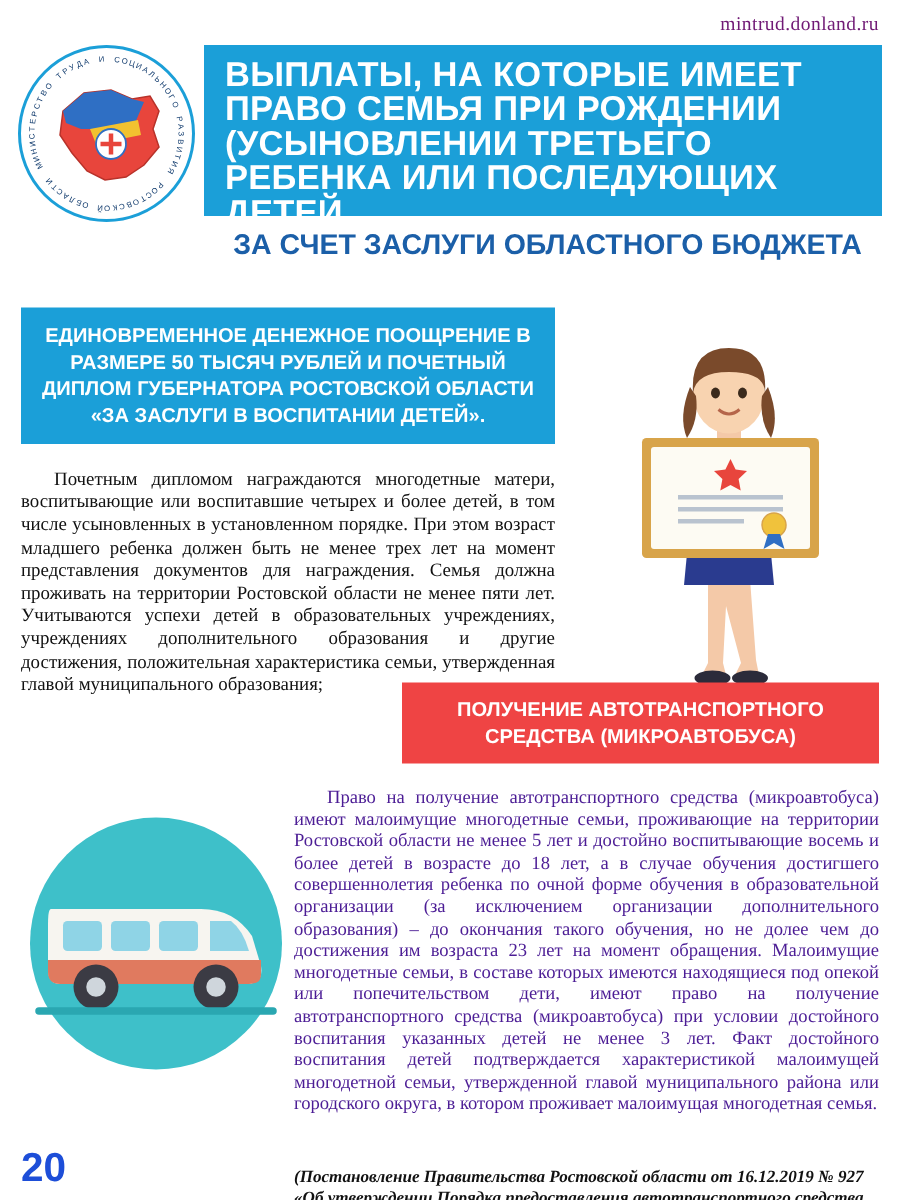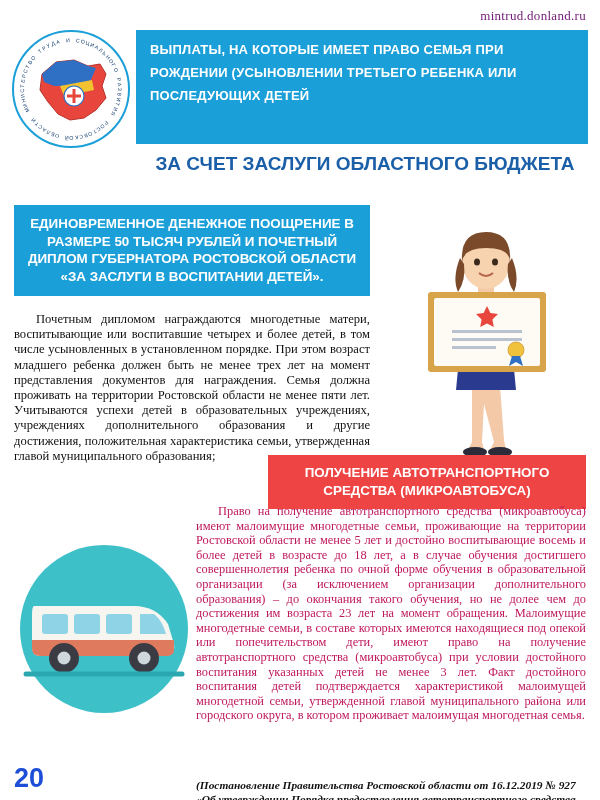--- a/index.html
+++ b/index.html
@@ -70,7 +70,7 @@
     color: #ffffff;
     font-family: "Liberation Sans", sans-serif;
     font-weight: bold;
-    font-size: 13px;
+    font-size: 23px;
     line-height: 23px;
     letter-spacing: 0.2px;
     padding: 8px 10px 8px 14px;

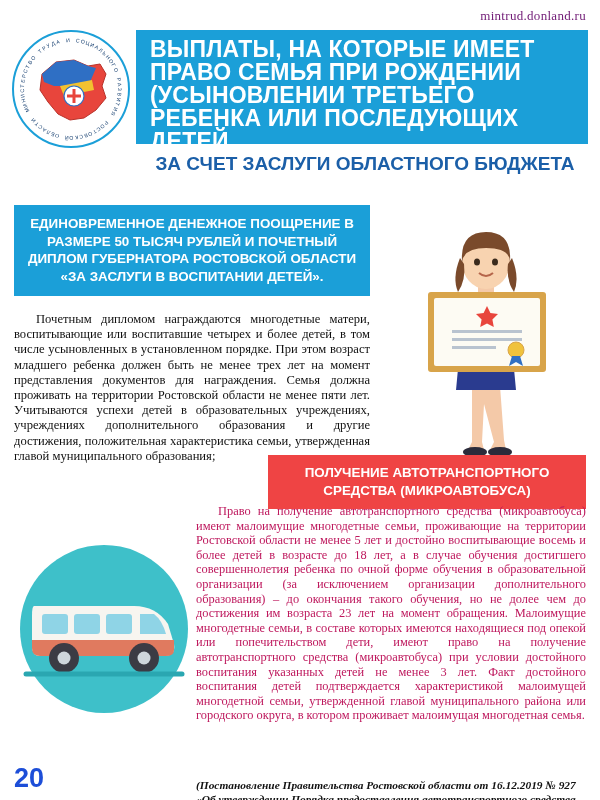--- a/index.html
+++ b/index.html
@@ -139,13 +139,13 @@
   .para-2 {
     position: absolute;
     left: 196px;
-    top: 504px;
+    top: 524px;
     width: 390px;
     font-size: 12.4px;
     line-height: 14.6px;
     text-align: justify;
     text-indent: 22px;
-    color: #be185d;
+    color: #4c1d95;
   }
   .para-note {
     position: absolute;

